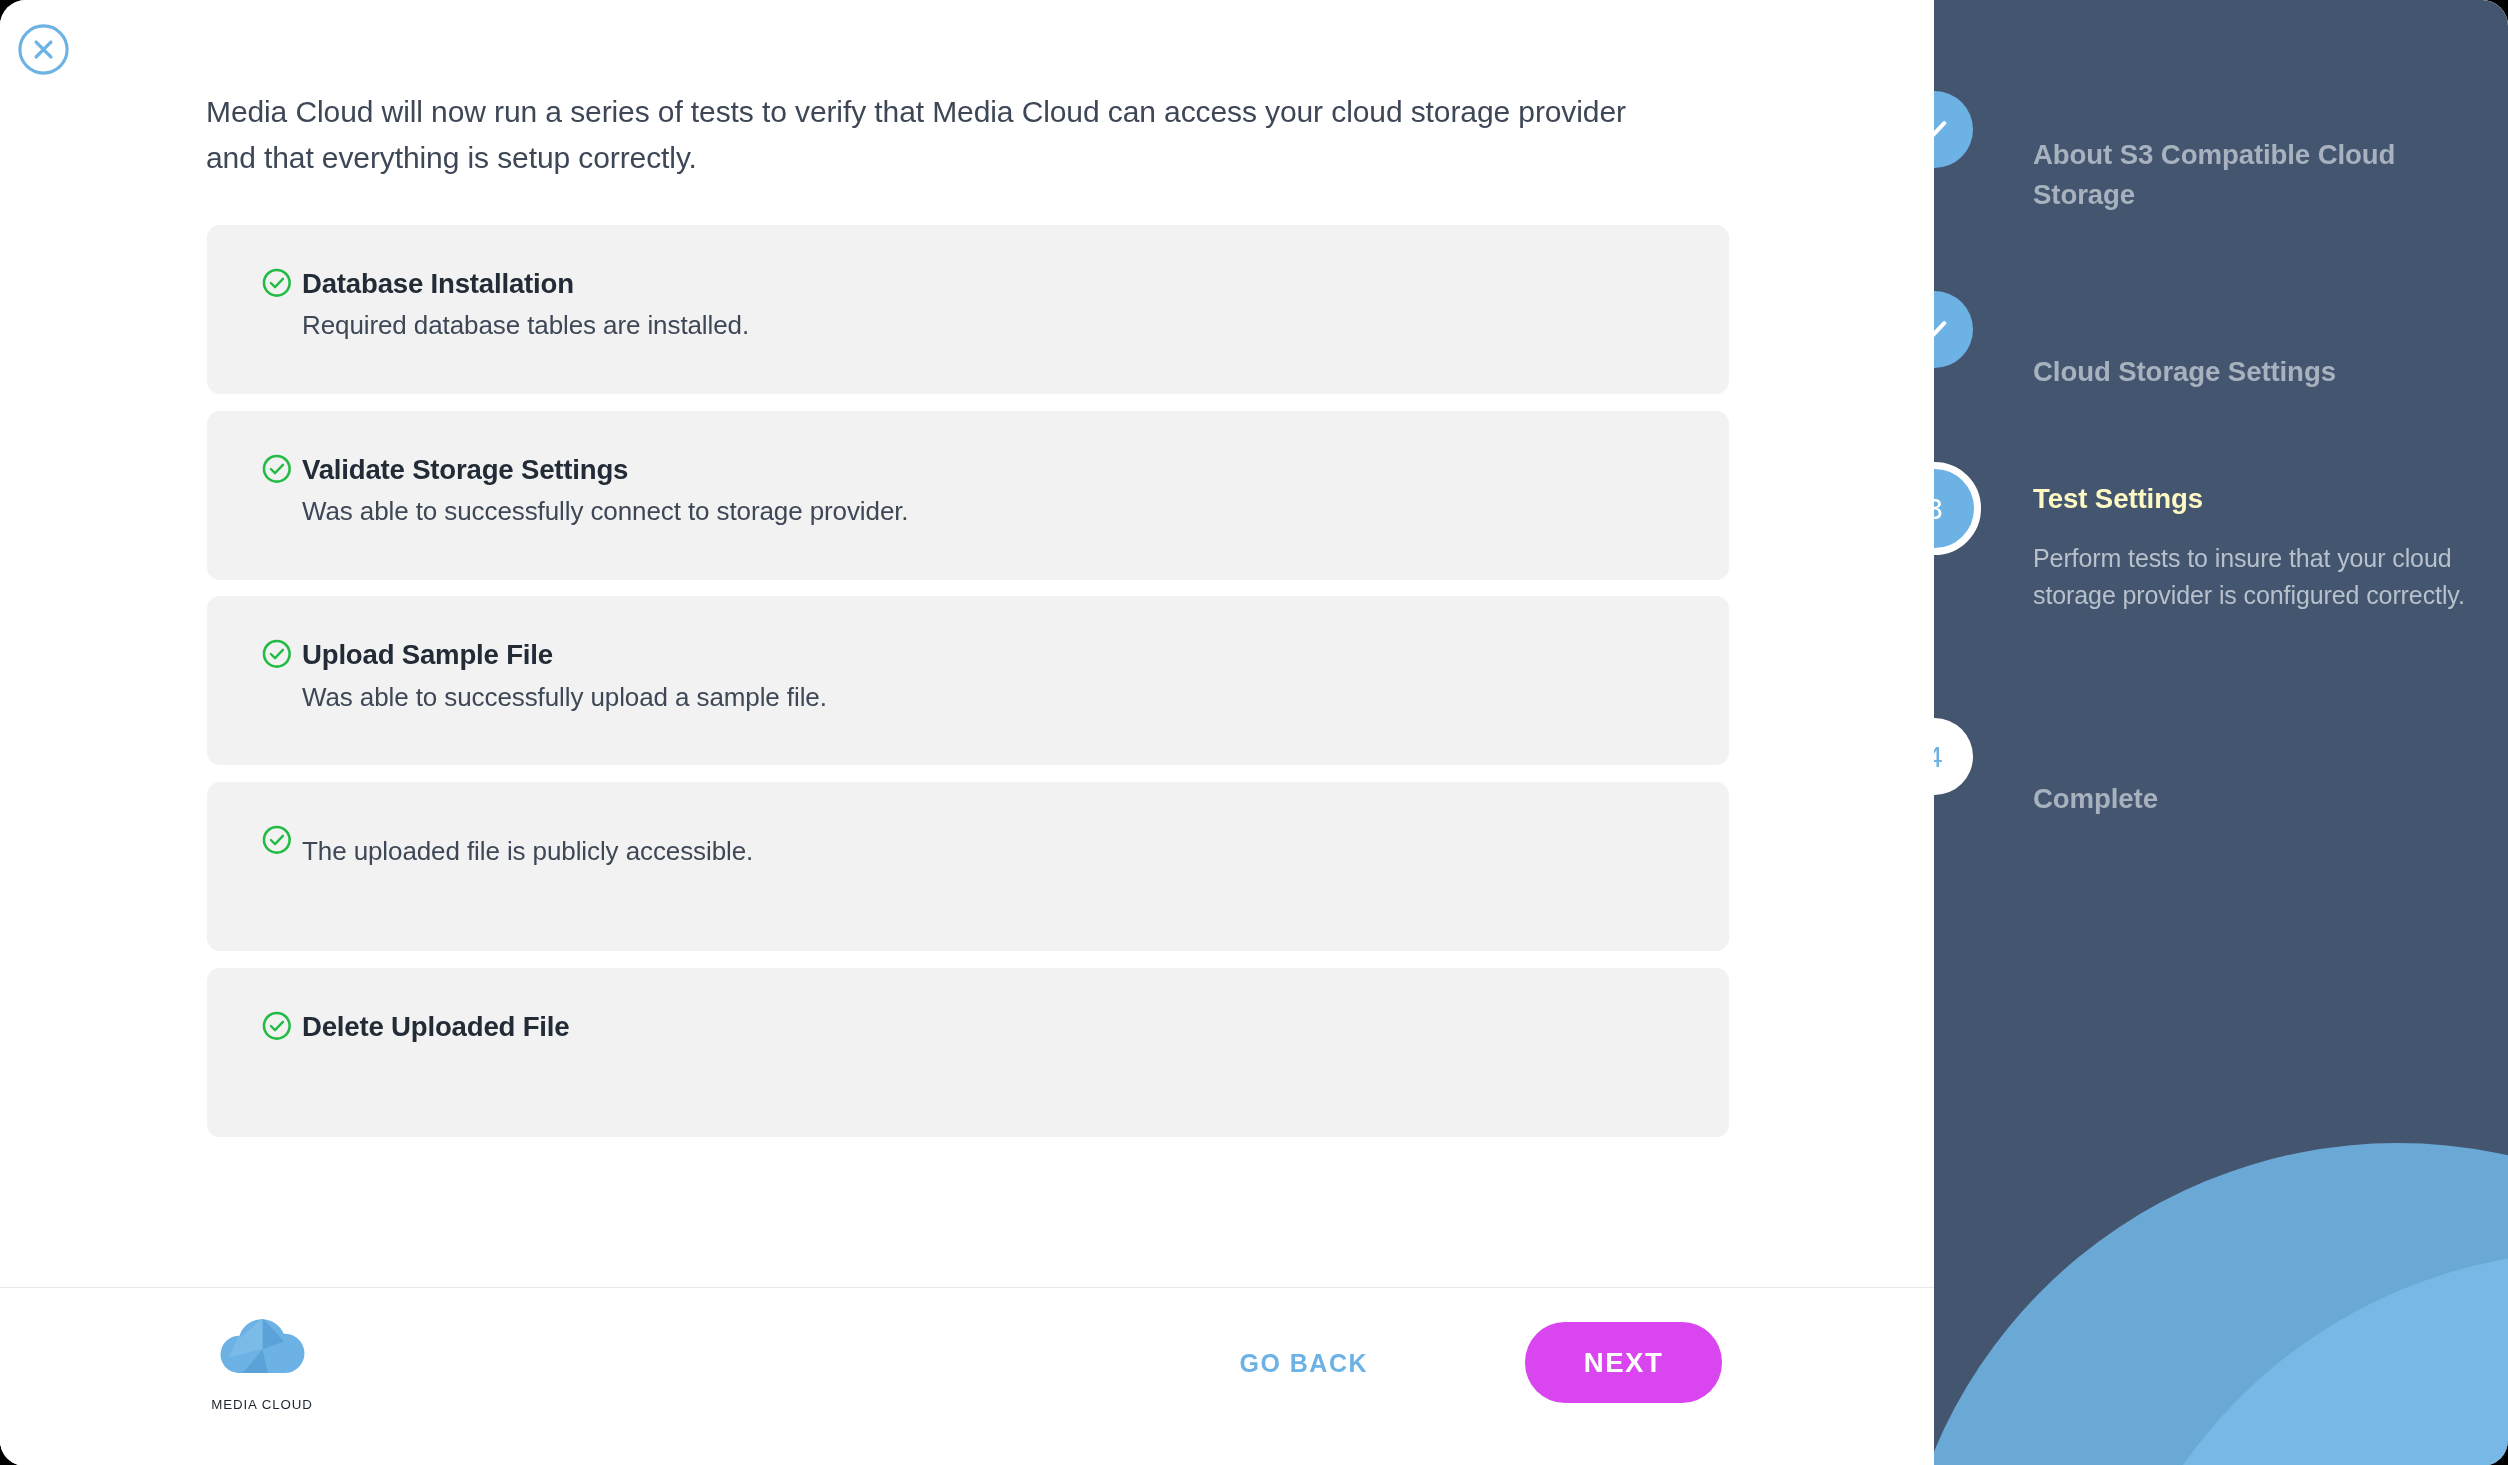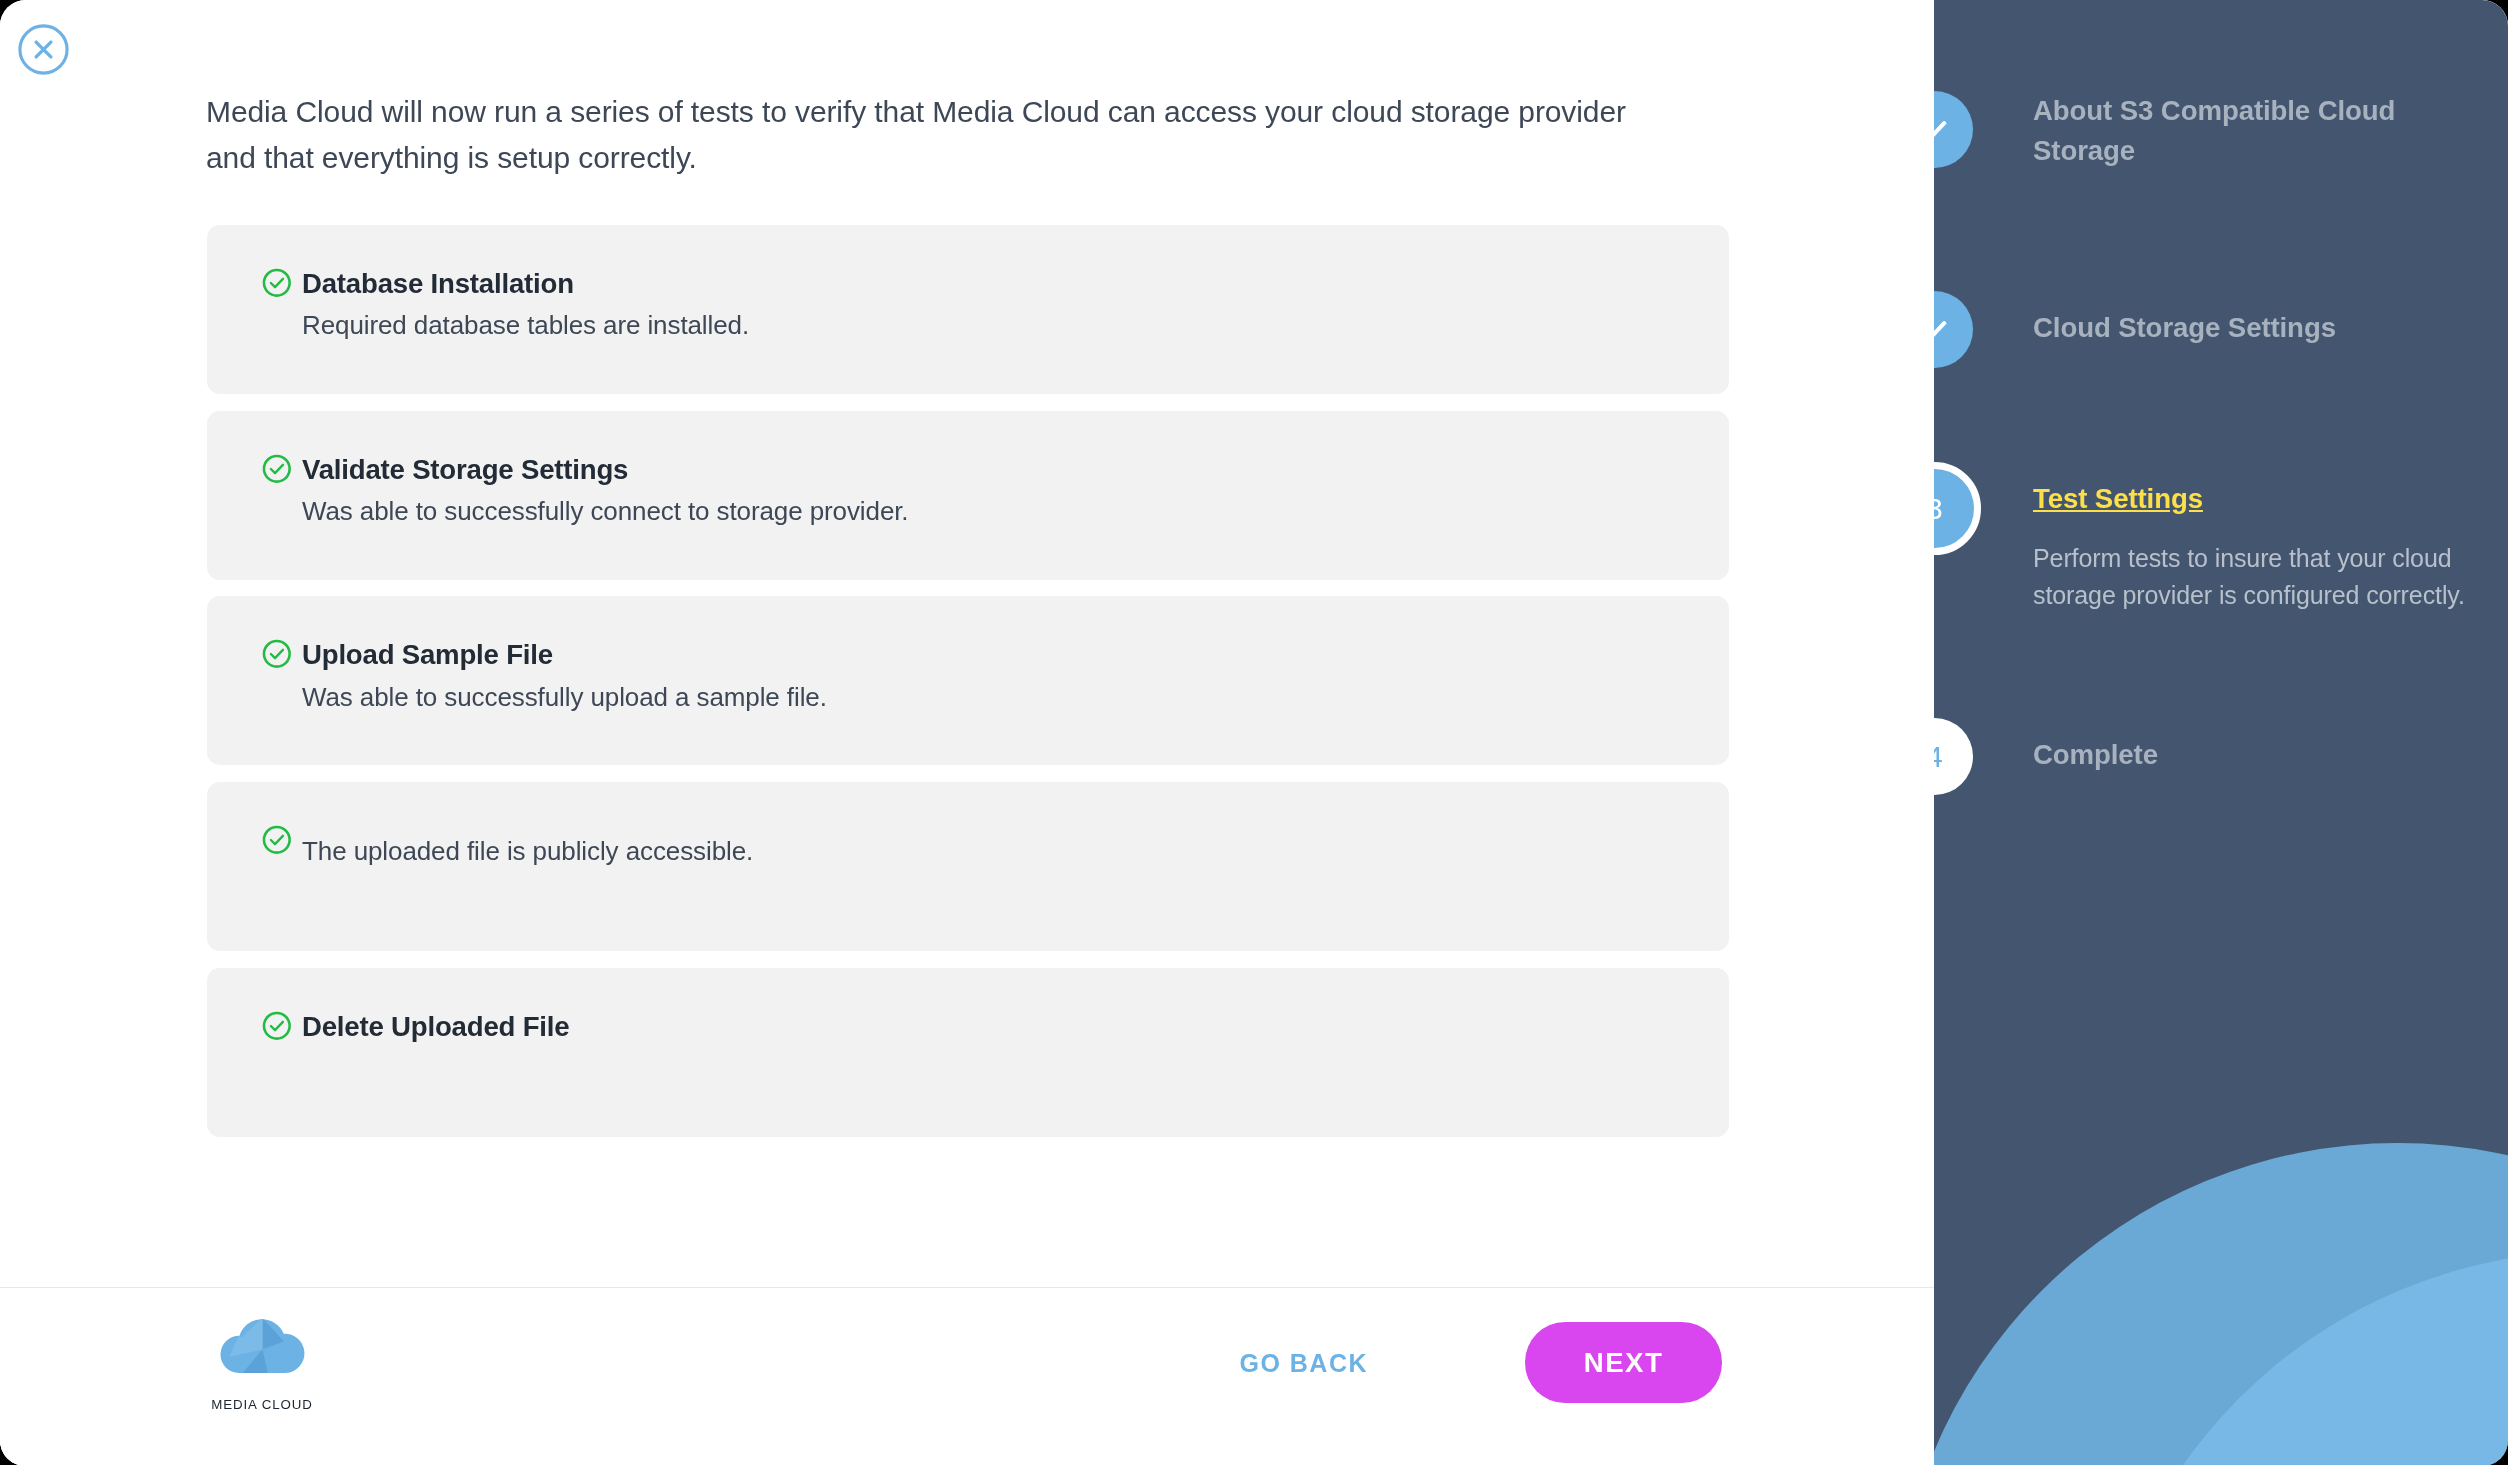--- a/index.html
+++ b/index.html
@@ -178,7 +178,7 @@
     line-height:40px;
     letter-spacing:-0.1px;
   }
-  .step-label.muted { color:#a8b2bf; }
+  .step-label.muted { color:#a8b2bf;margin-top:44px; }
   .step-label.current { color:#fde047;text-decoration:underline; }
   .step-desc {
     margin-top:21px;

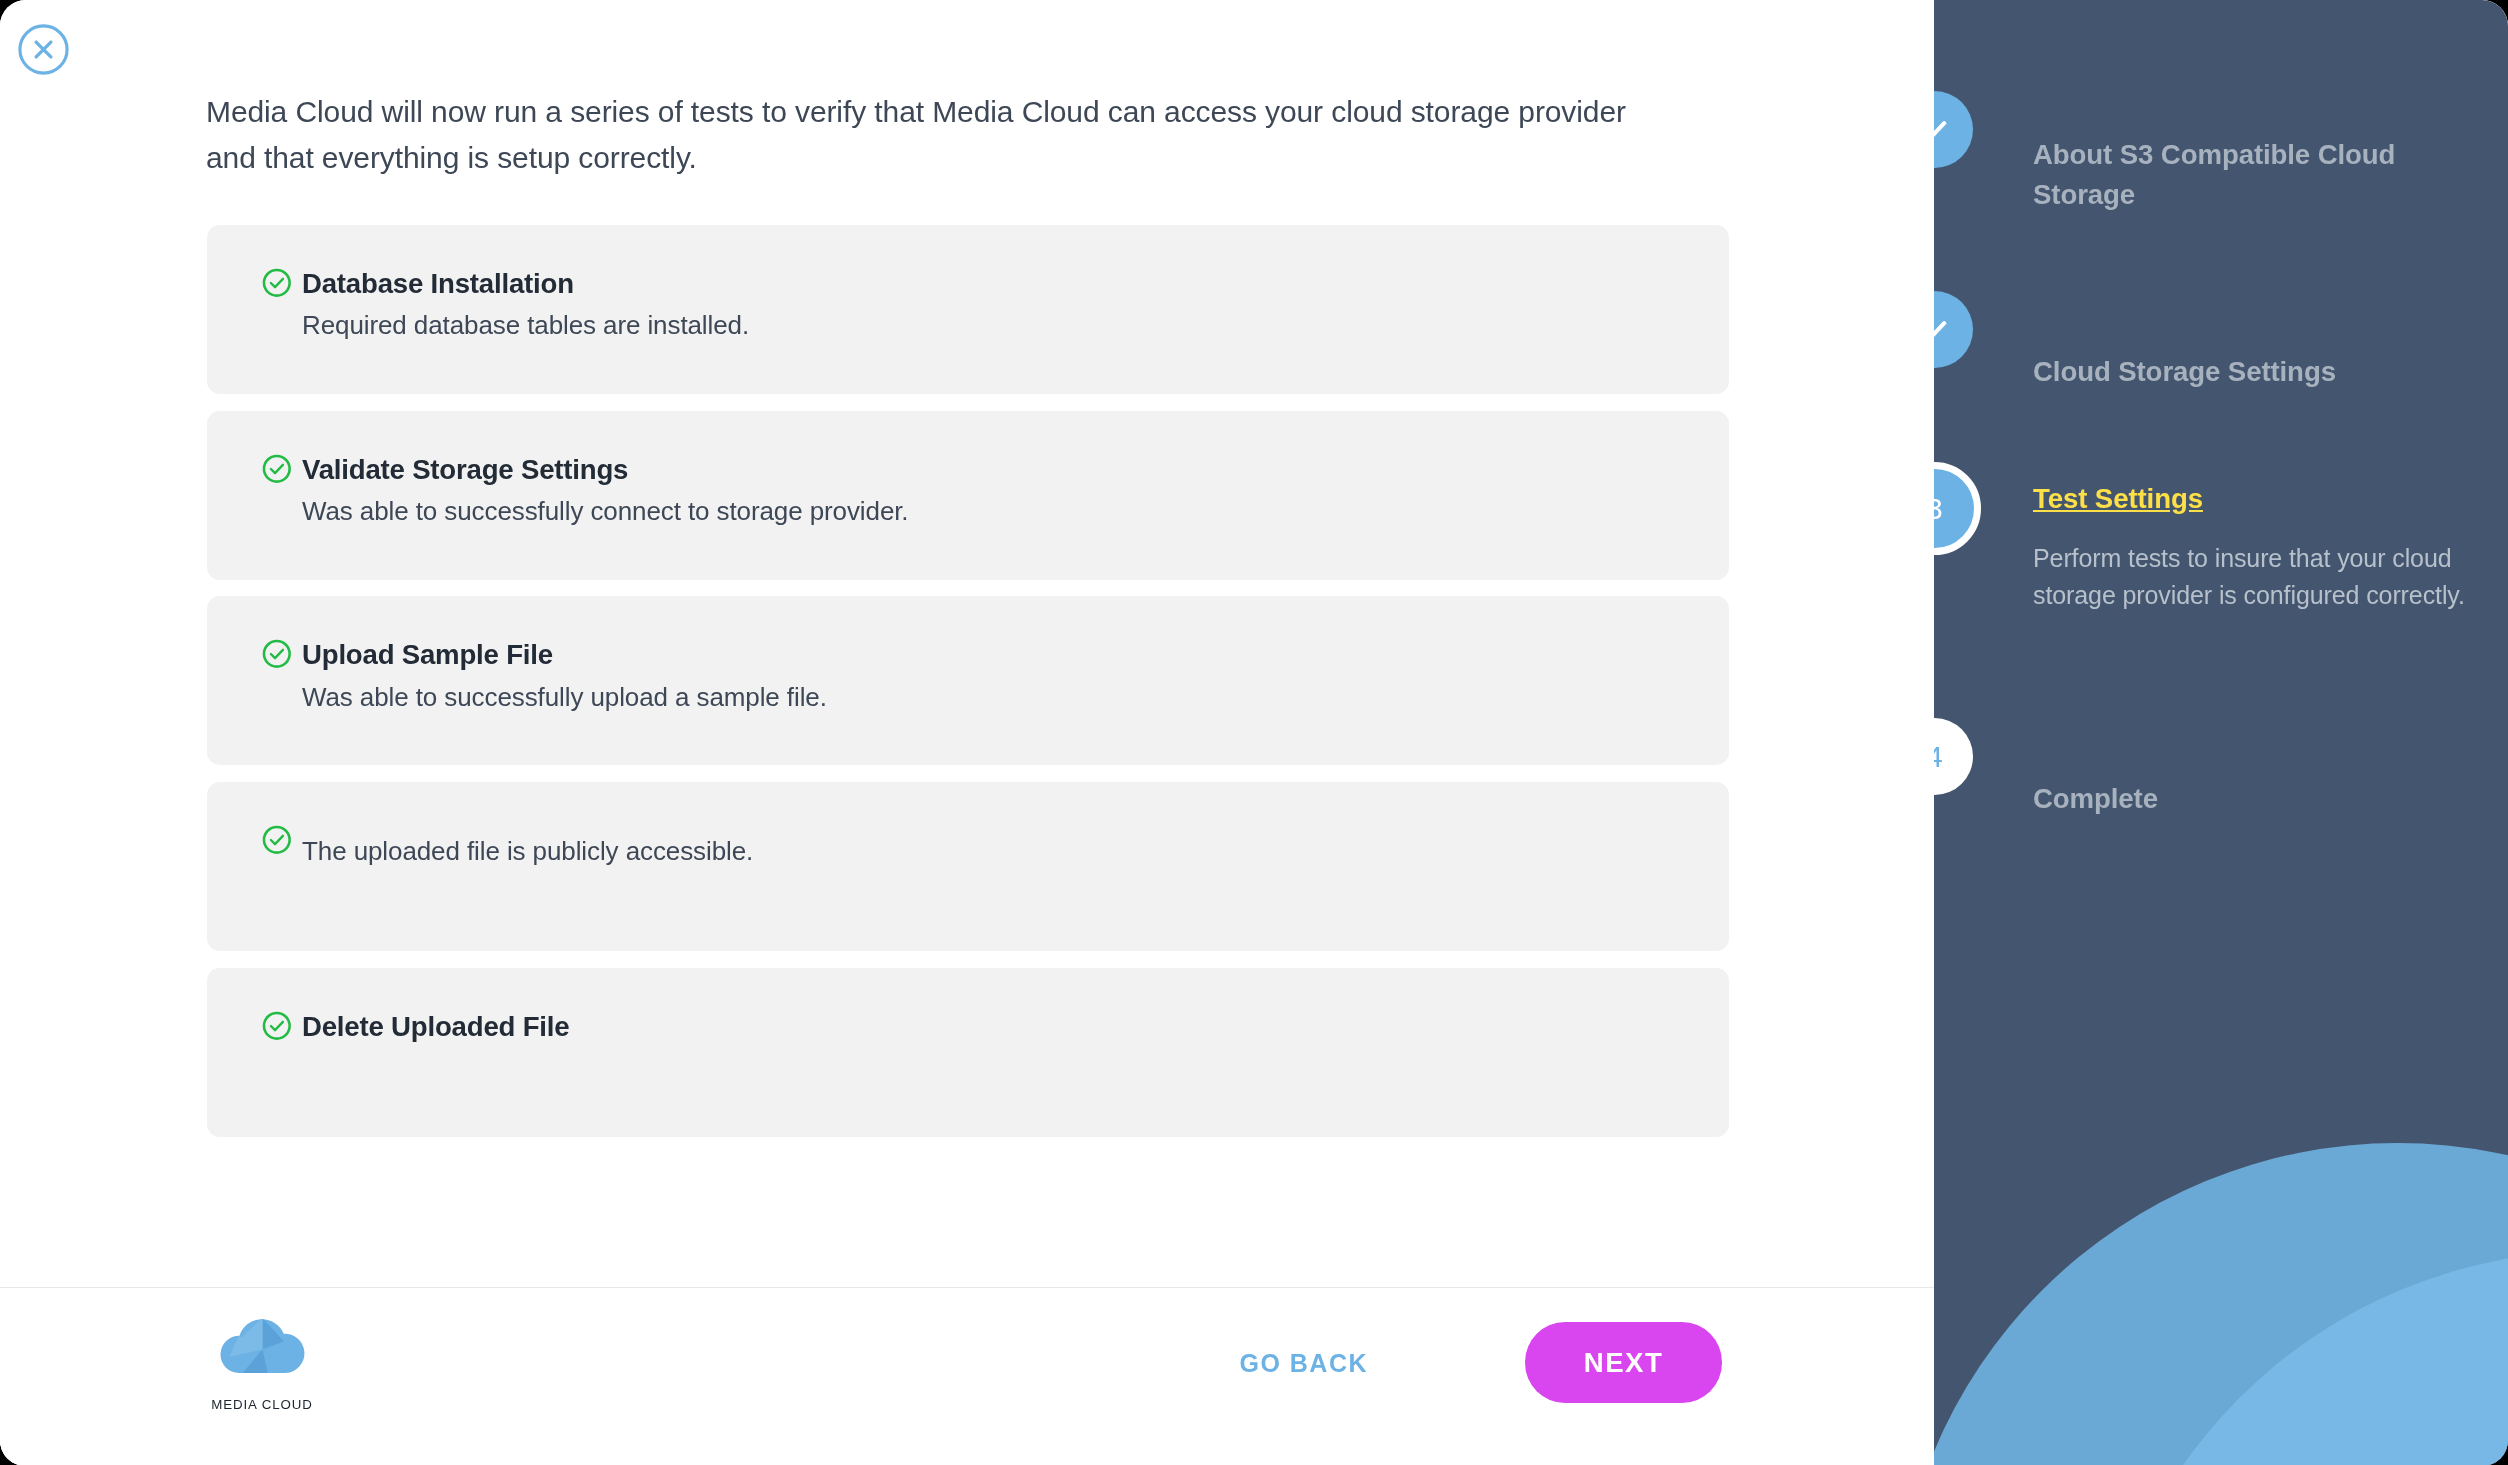--- a/index.html
+++ b/index.html
@@ -179,7 +179,7 @@
     letter-spacing:-0.1px;
   }
   .step-label.muted { color:#a8b2bf;margin-top:44px; }
-  .step-label.current { color:#fde047;text-decoration:underline; }
+  .step-label.current { color:#fef9c3; }
   .step-desc {
     margin-top:21px;
     font-size:25px;

